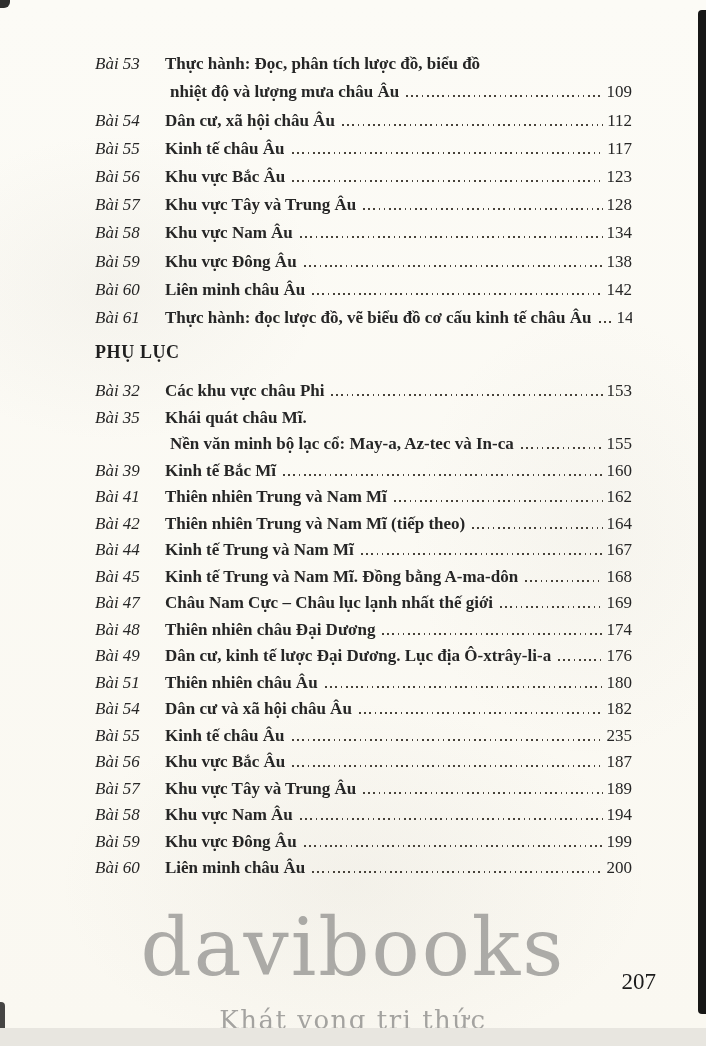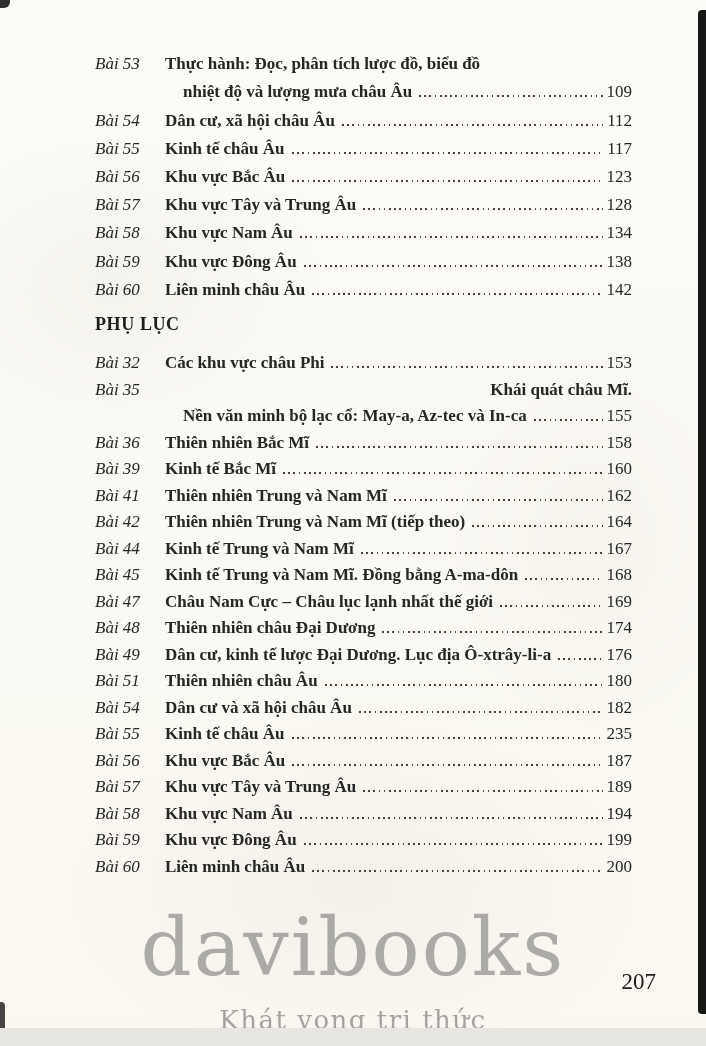--- a/index.html
+++ b/index.html
@@ -28,7 +28,7 @@
   #section-appendix .row { height: 26.5px; justify-content: space-between; }
   .label { flex: 0 0 70px; font-style: italic; white-space: nowrap; }
   .title { white-space: nowrap; font-weight: bold; }
-  .title.cont { margin-left: 18px; }
+  .title.cont { margin-left: 5px; }
   .leader {
     flex: 1 1 auto;
     min-width: 14px;

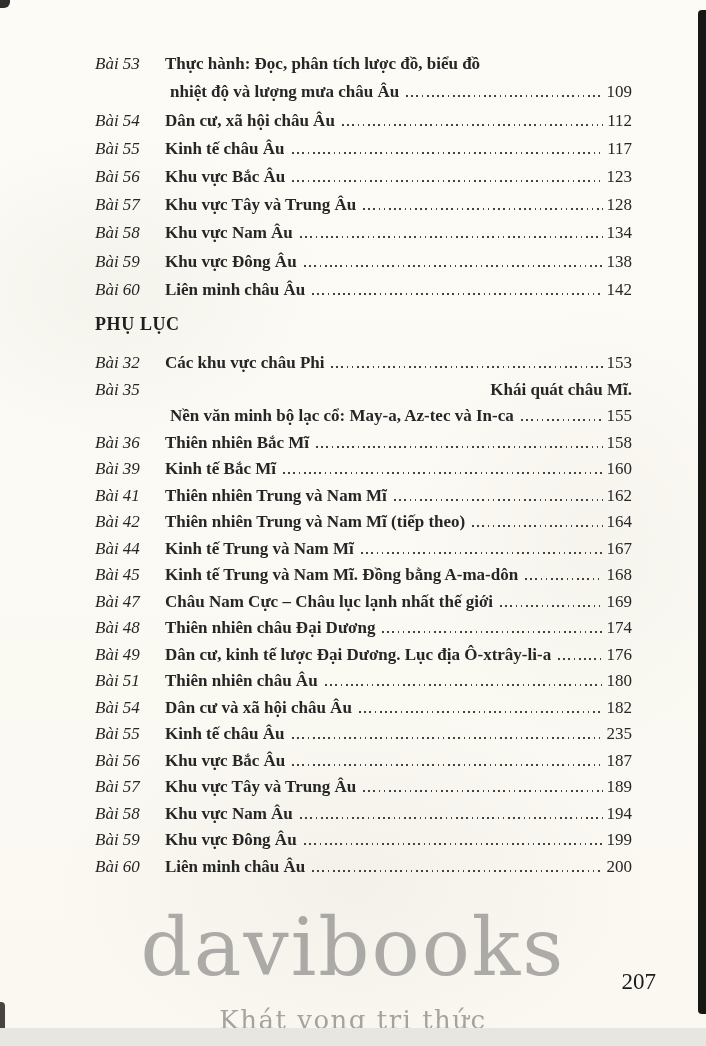--- a/index.html
+++ b/index.html
@@ -171,6 +171,14 @@
             <span class="pagenum">142</span>
           </div>
         </div>
+        <div>
+          <div class="row">
+            <span class="label">Bài 61</span>
+            <span class="title">Thực hành: đọc lược đồ, vẽ biểu đồ cơ cấu kinh tế châu Âu</span>
+            <span class="leader"></span>
+            <span class="pagenum">148</span>
+          </div>
+        </div>
       </div>
     <div class="appendix-title">PHỤ LỤC</div>
     <div id="section-appendix">

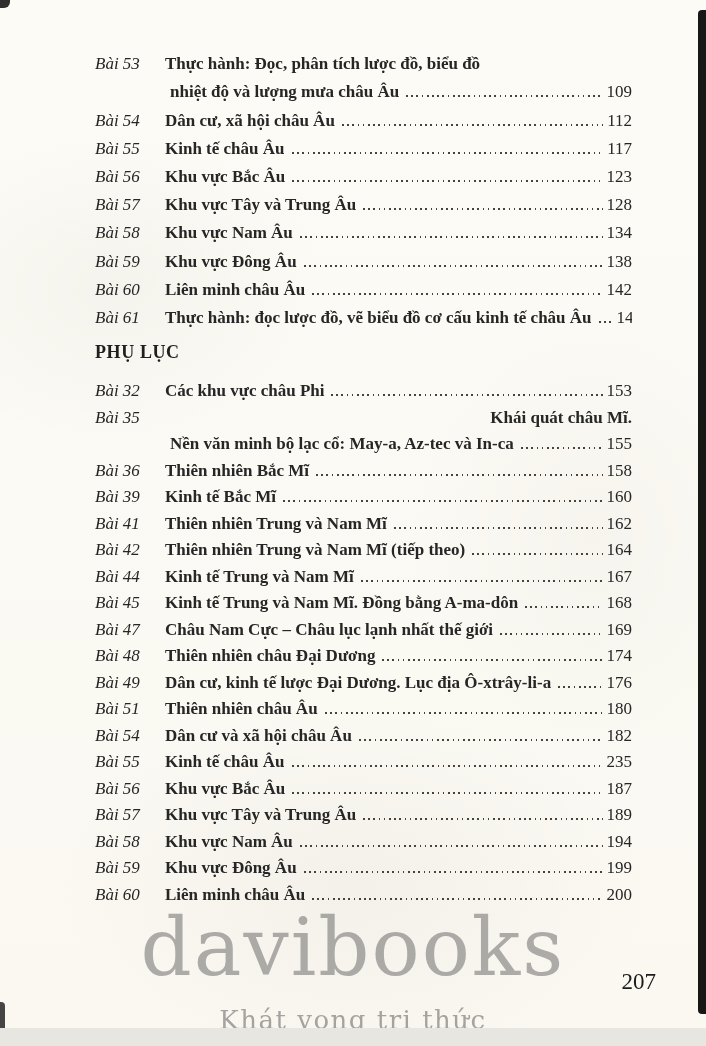--- a/index.html
+++ b/index.html
@@ -25,7 +25,7 @@
   }
   .row { display: flex; align-items: flex-end; overflow: hidden; }
   #section-main .row { height: 28.2px; }
-  #section-appendix .row { height: 26.5px; justify-content: space-between; }
+  #section-appendix .row { height: 26.5px; }
   .label { flex: 0 0 70px; font-style: italic; white-space: nowrap; }
   .title { white-space: nowrap; font-weight: bold; }
   .title.cont { margin-left: 5px; }

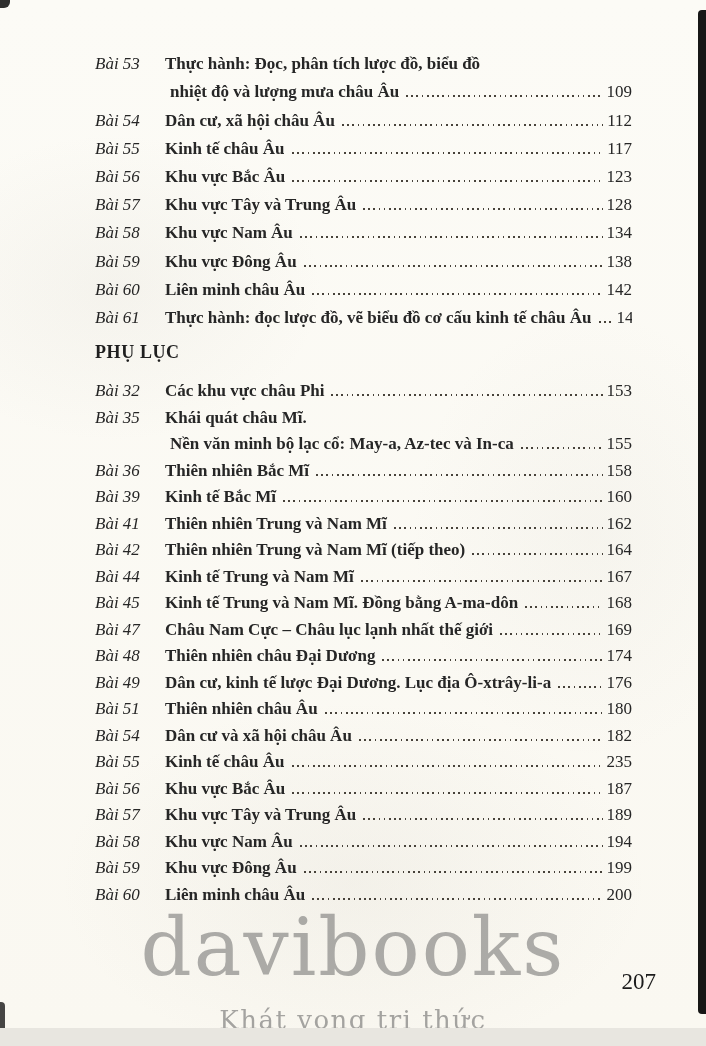--- a/index.html
+++ b/index.html
@@ -204,14 +204,6 @@
         </div>
         <div>
           <div class="row">
-            <span class="label">Bài 36</span>
-            <span class="title">Thiên nhiên Bắc Mĩ</span>
-            <span class="leader"></span>
-            <span class="pagenum">158</span>
-          </div>
-        </div>
-        <div>
-          <div class="row">
             <span class="label">Bài 39</span>
             <span class="title">Kinh tế Bắc Mĩ</span>
             <span class="leader"></span>

